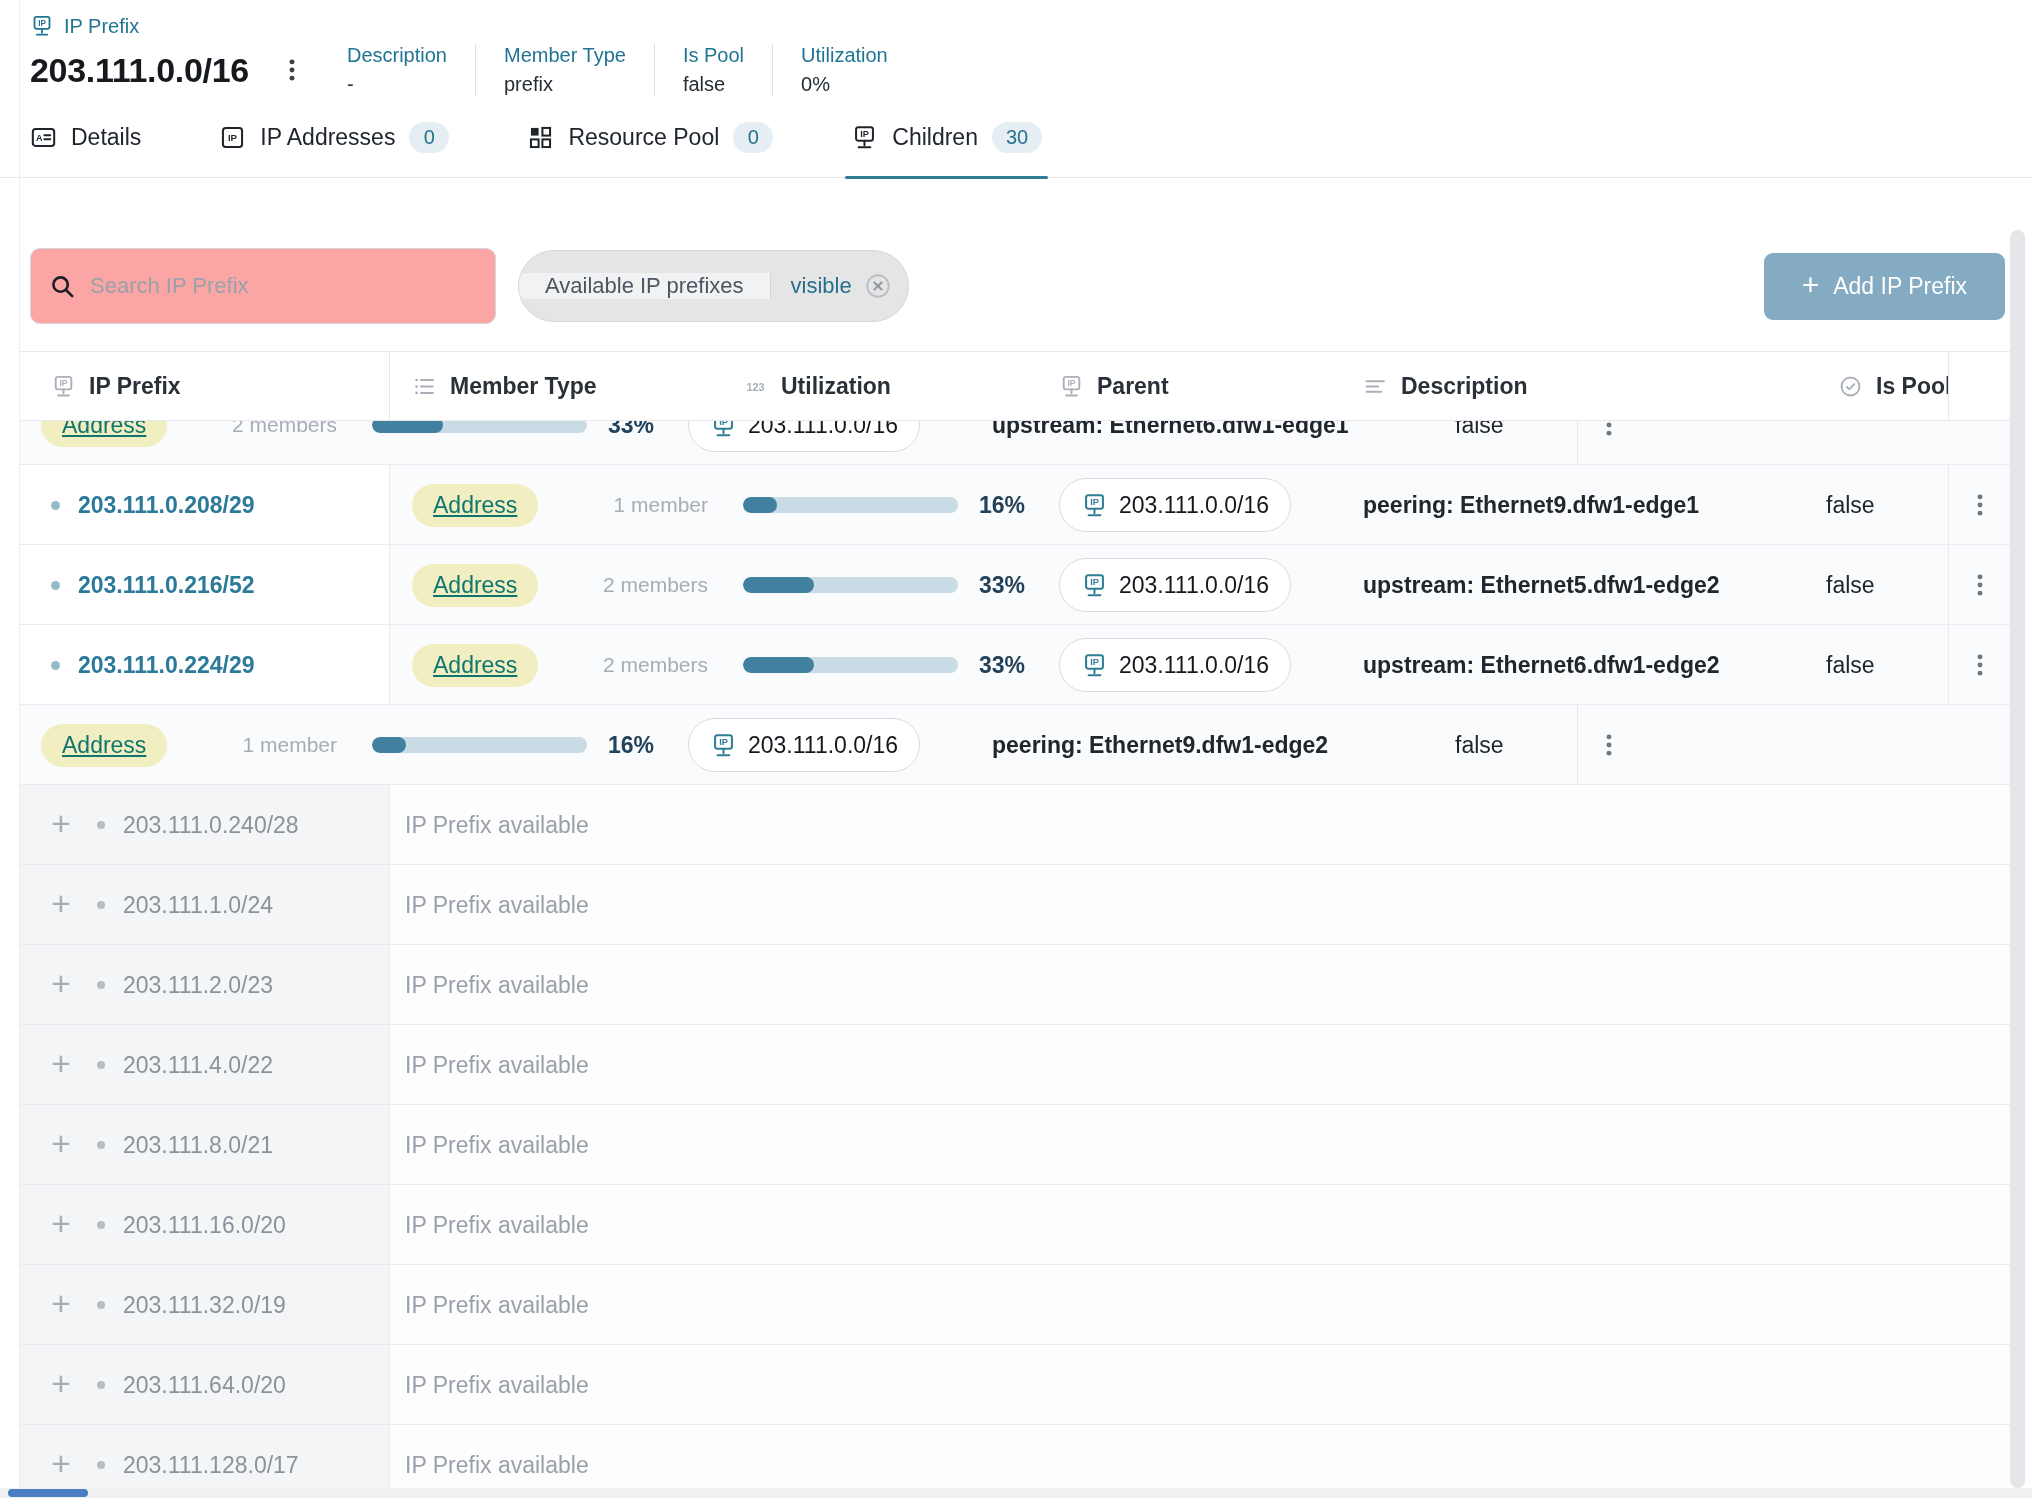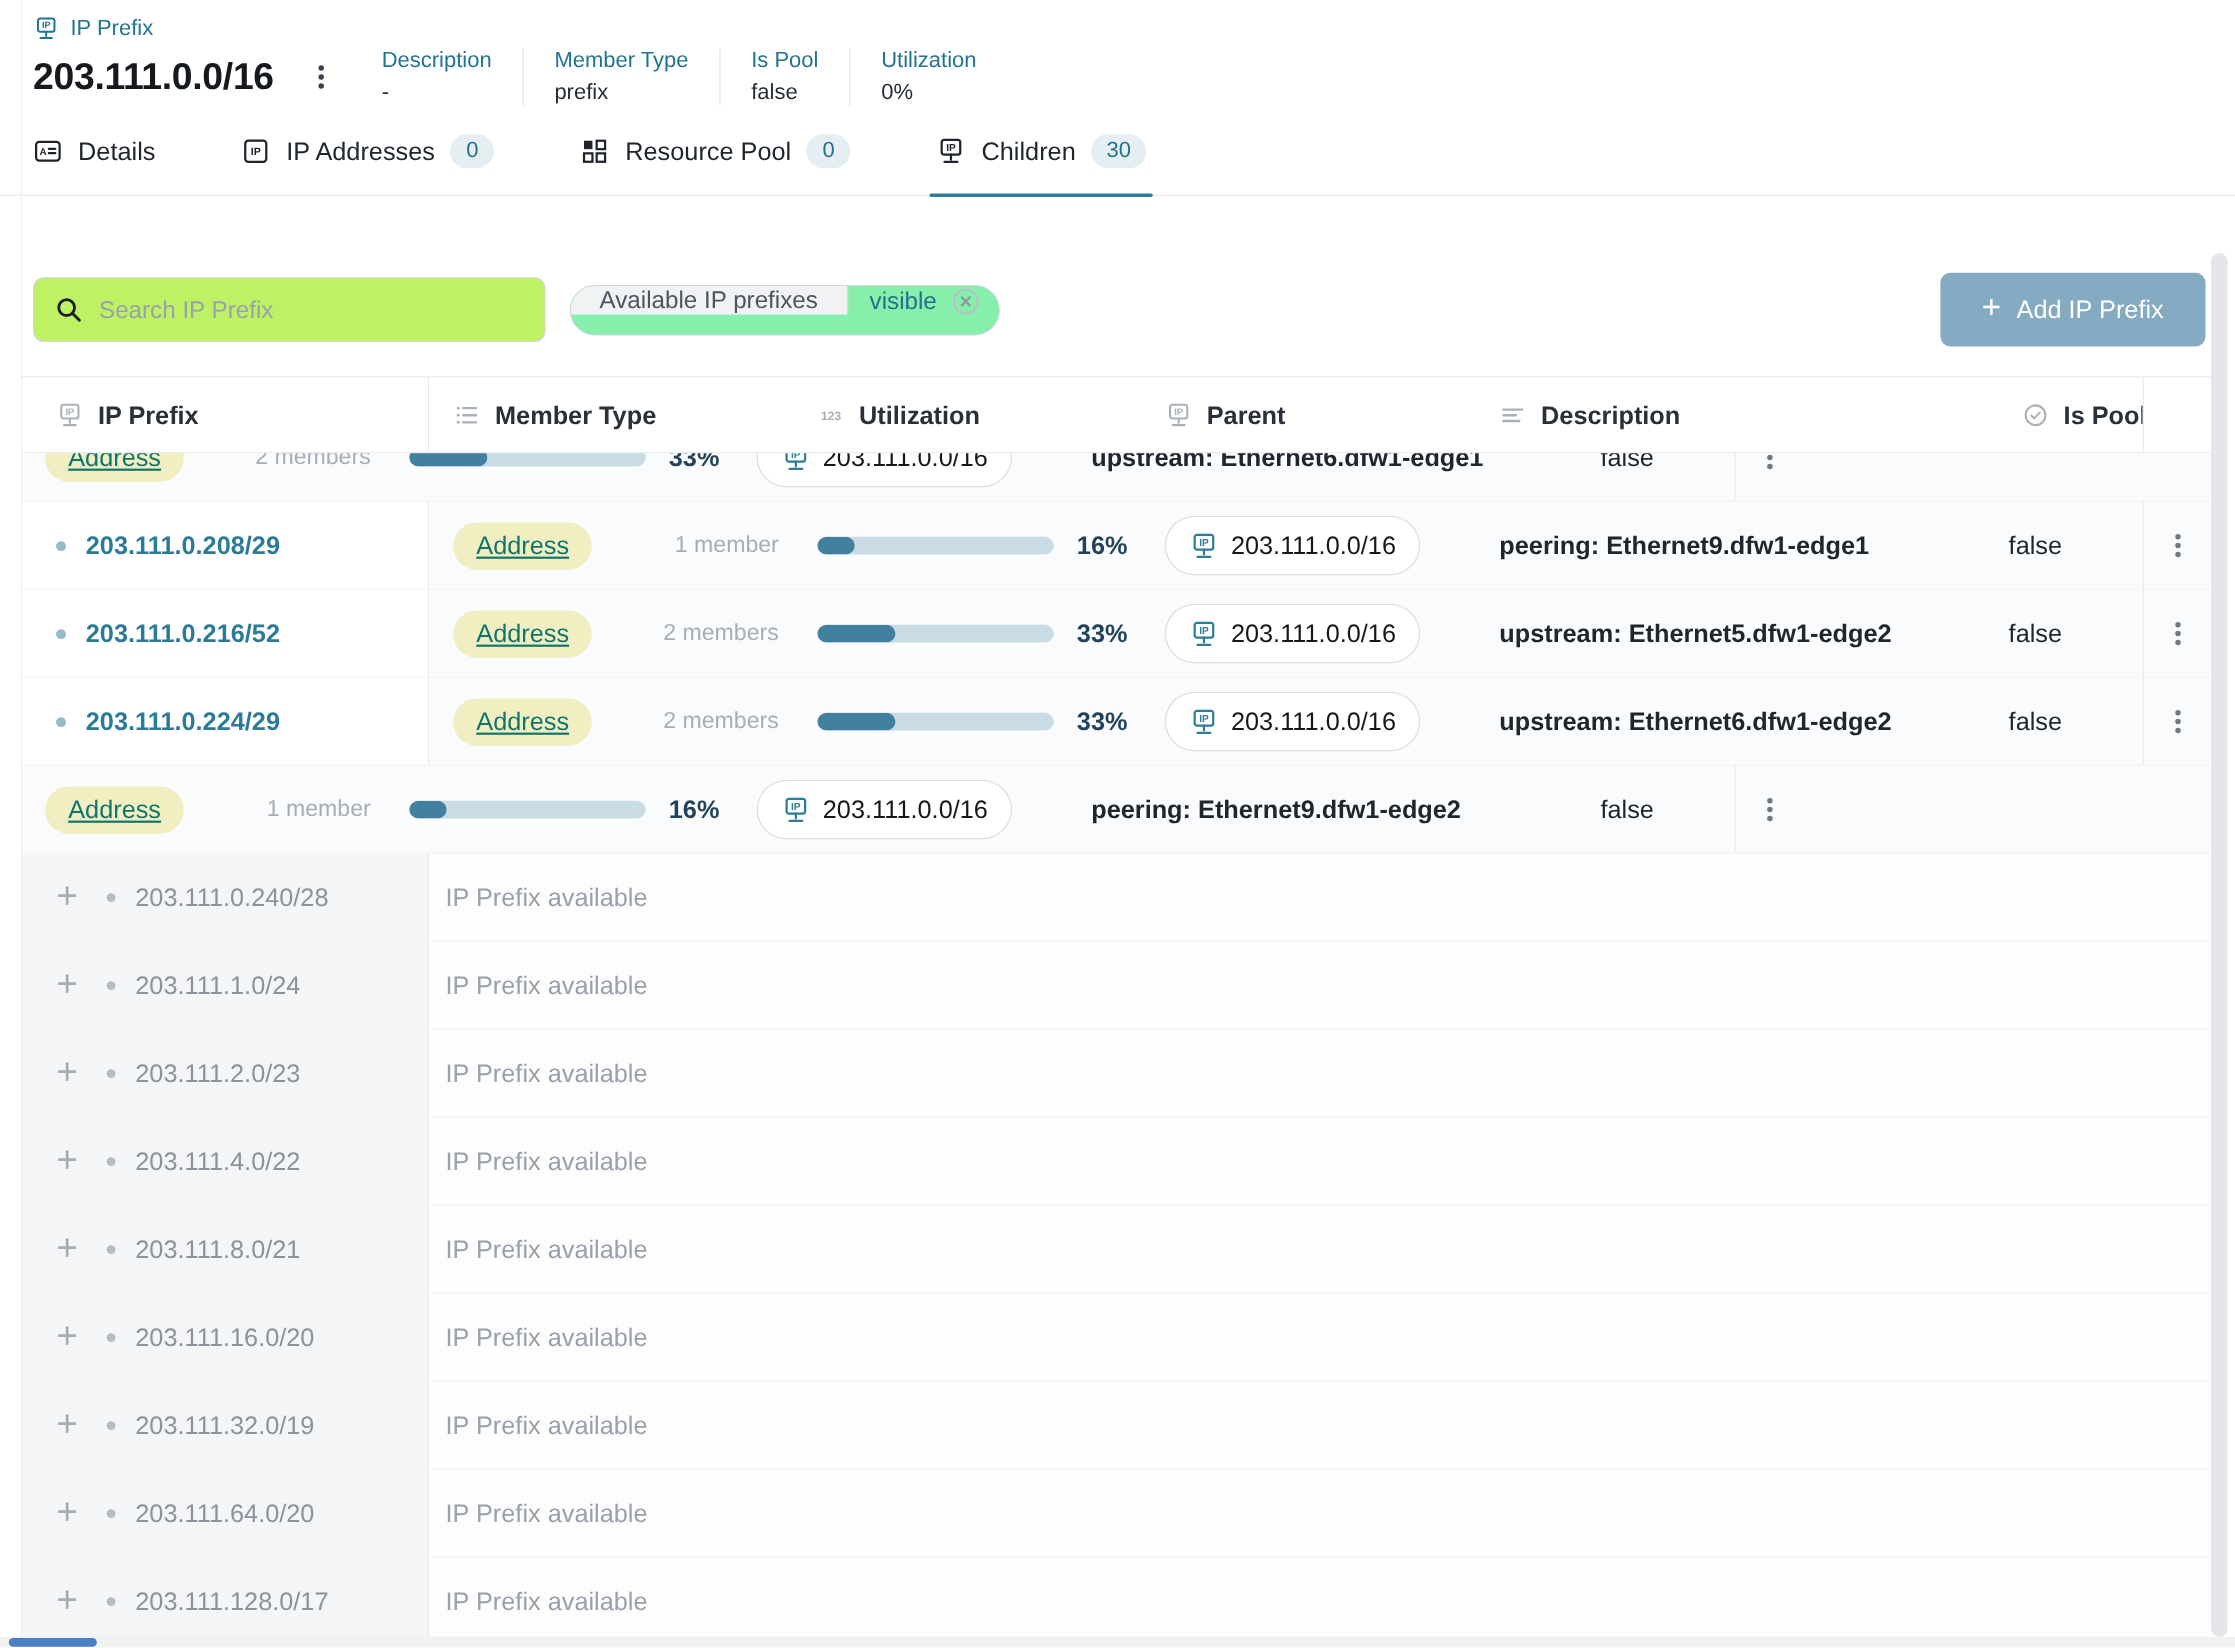--- a/index.html
+++ b/index.html
@@ -30,7 +30,7 @@
 
   
   .toolbar { margin-top:70px; padding:0 27px 0 30px; display:flex; align-items:center; }
-  .searchbox { width:466px; height:59px; border:1px solid #d3d7dc; border-radius:10px; display:flex; align-items:center; padding:0 16px 0 18px; background:#bef264; }
+  .searchbox { width:466px; height:76px; border:1px solid #d3d7dc; border-radius:10px; display:flex; align-items:center; padding:0 16px 0 18px; background:#fca5a5; }
   .searchbox .ico { width:27px; height:27px; color:#1b1f24; flex:none; }
   .searchbox input { border:none; outline:none; font-size:22px; margin-left:14px; width:100%; color:#20262e; font-family:inherit; background:transparent; }
   .searchbox input::placeholder { color:#9aa1ab; }

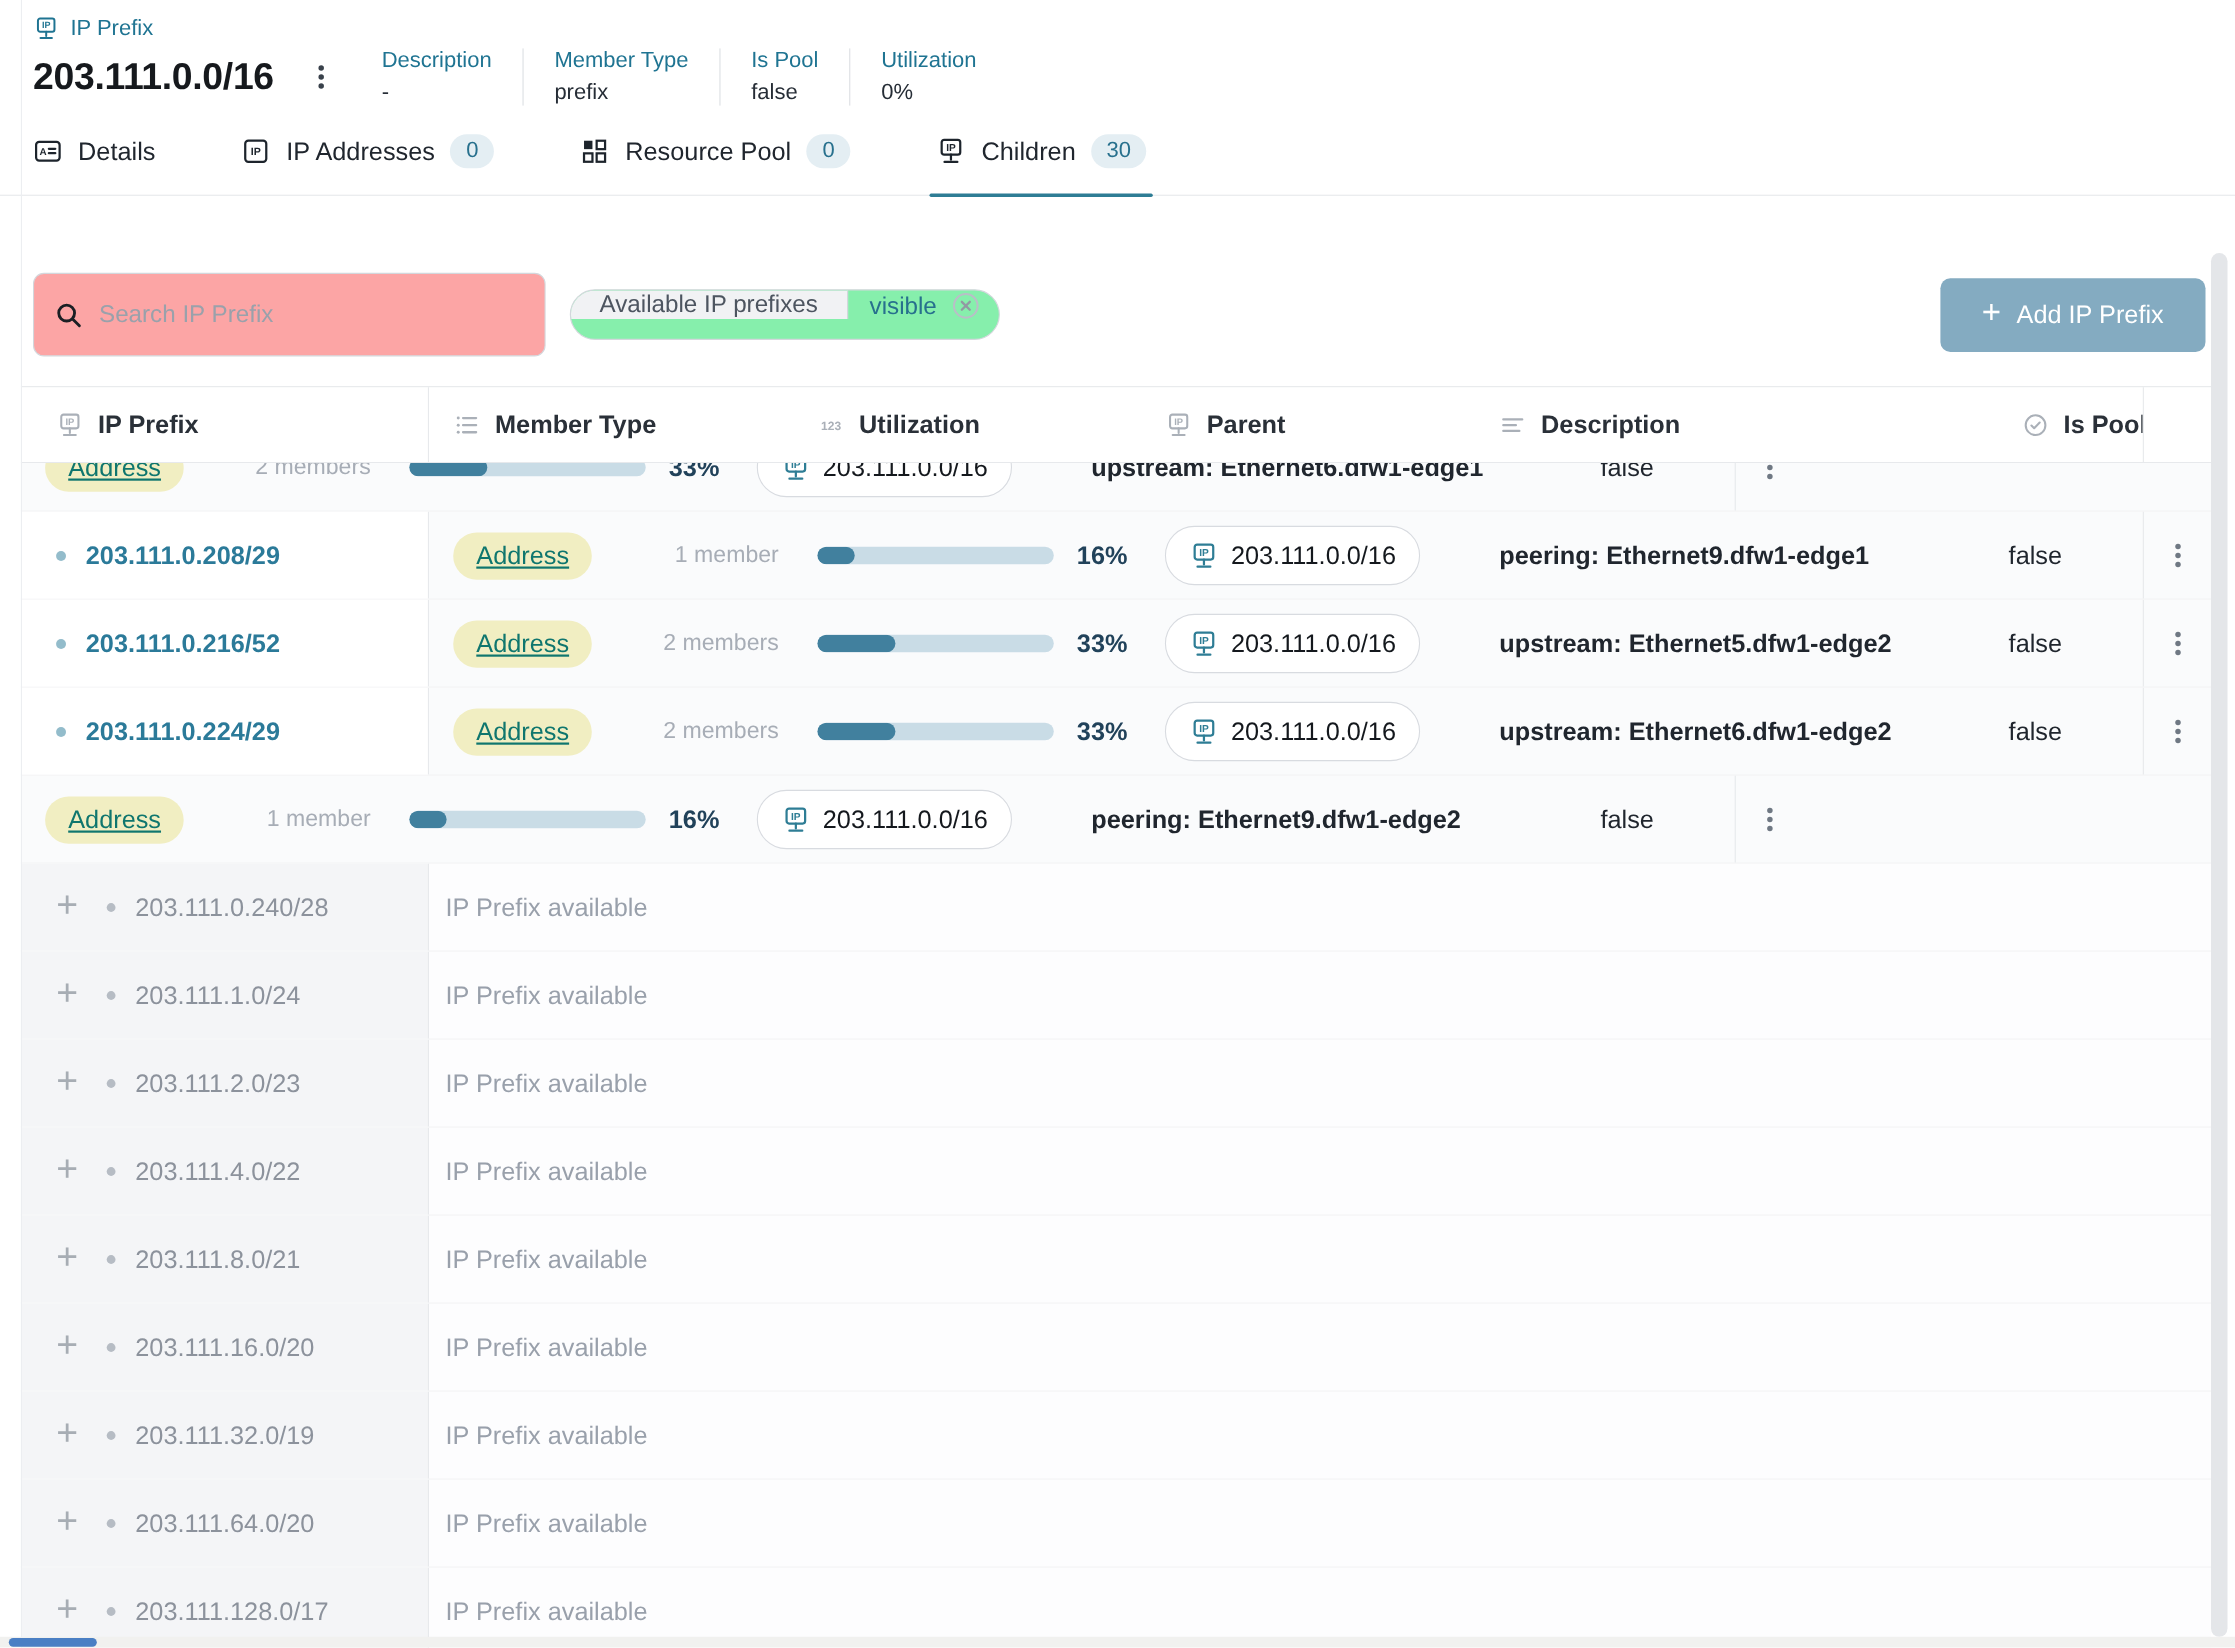--- a/index.html
+++ b/index.html
@@ -34,7 +34,7 @@
   .searchbox .ico { width:27px; height:27px; color:#1b1f24; flex:none; }
   .searchbox input { border:none; outline:none; font-size:22px; margin-left:14px; width:100%; color:#20262e; font-family:inherit; background:transparent; }
   .searchbox input::placeholder { color:#9aa1ab; }
-  .chip { margin-left:22px; height:46px; border:1px solid #d3d7dc; border-radius:999px; display:flex; align-items:flex-start; overflow:hidden; background:#86efac; cursor:pointer; }
+  .chip { margin-left:22px; height:72px; border:1px solid #d3d7dc; border-radius:999px; display:flex; align-items:center; overflow:hidden; background:#e5e5e5; cursor:pointer; }
   .chip .cname { background:#f1f2f4; display:flex; align-items:center; padding:0 26px; color:#4d5560; font-size:22px; border-right:1px solid #d3d7dc; }
   .chip .cval { display:flex; align-items:center; gap:12px; padding:0 16px 0 20px; color:#27708d; font-size:22px; font-weight:500; }
   .chip .cico { width:28px; height:28px; }

